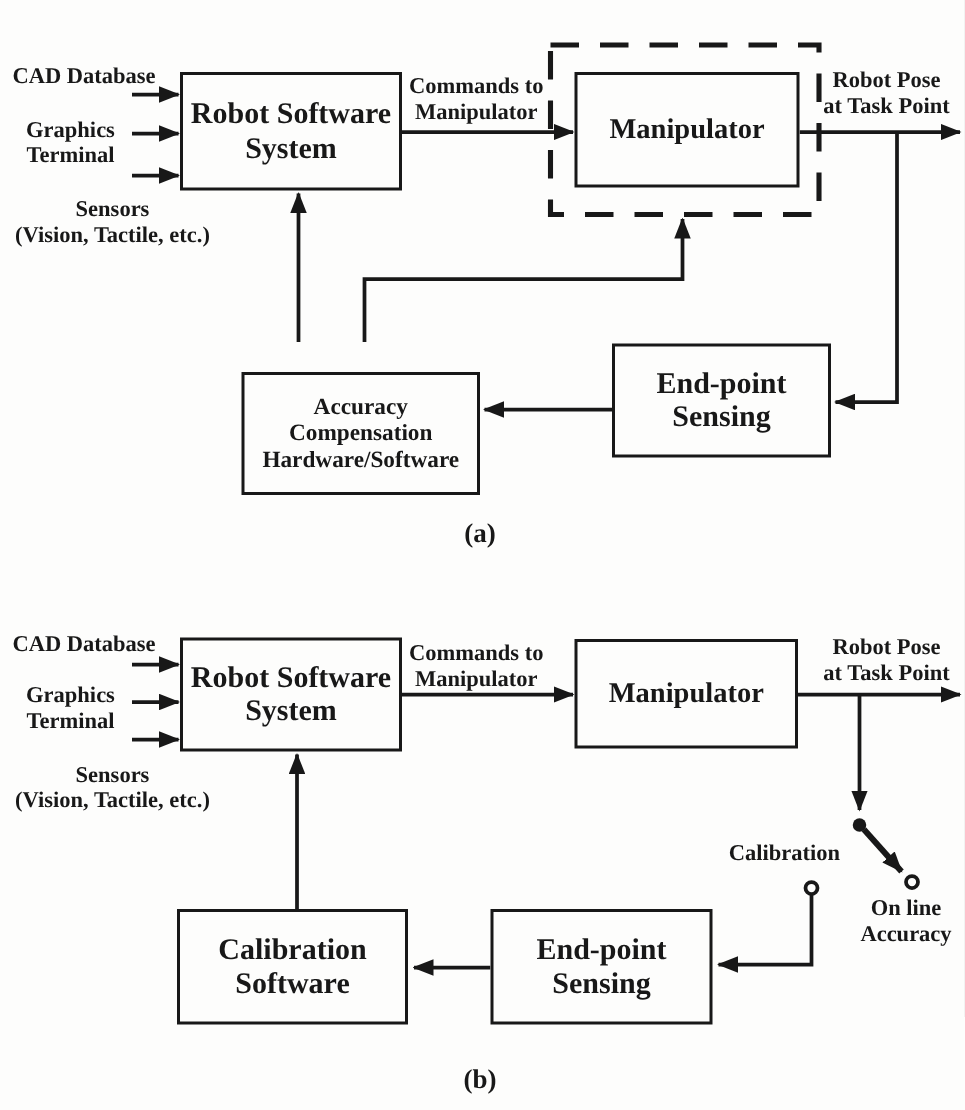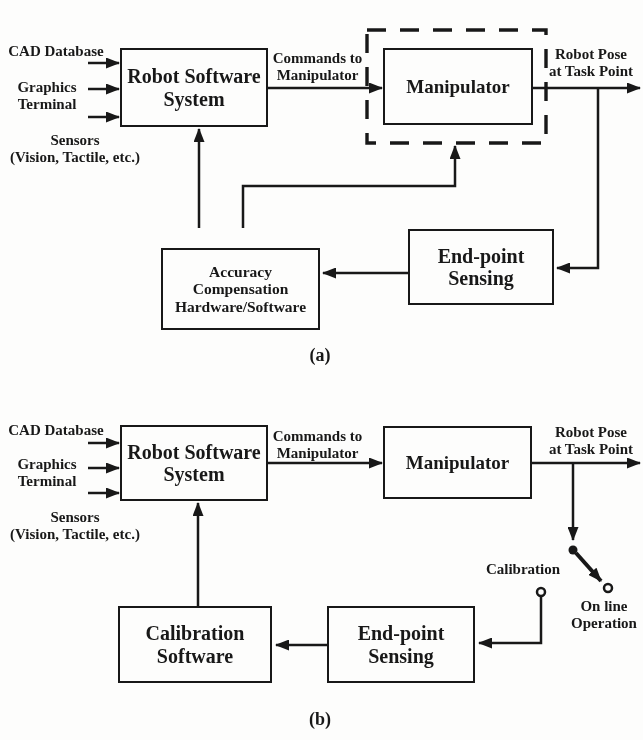--- a/index.html
+++ b/index.html
@@ -124,7 +124,7 @@
 at Task Point</div>
   <div class="txt b-lbl-cal">Calibration</div>
   <div class="txt b-lbl-online">On line
-Operation</div>
+Accuracy</div>
   <div class="box b-box-cal">Calibration
 Software</div>
   <div class="box b-box-eps">End-point

